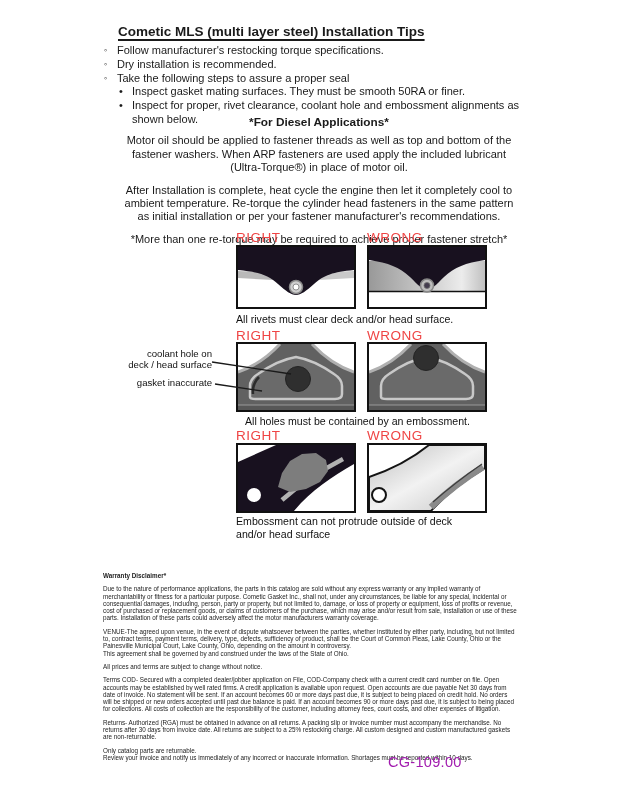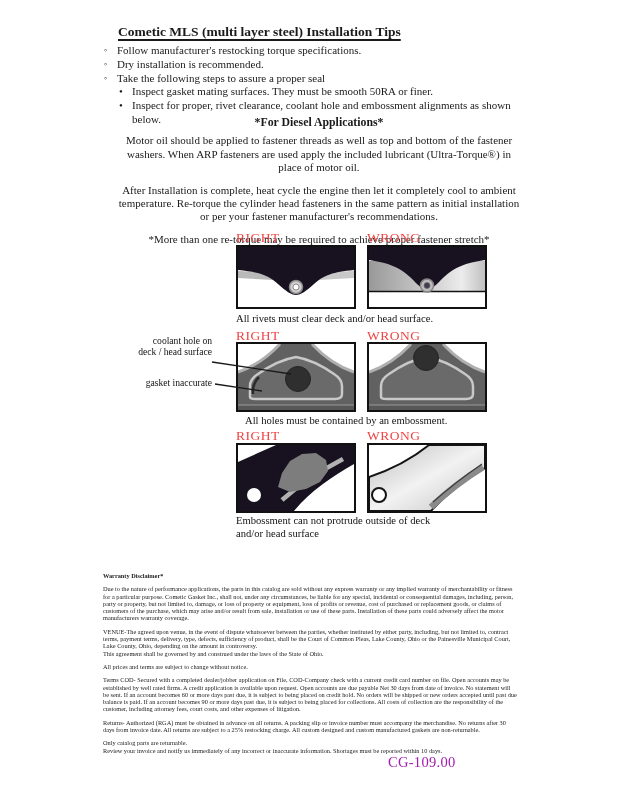--- a/index.html
+++ b/index.html
@@ -5,7 +5,7 @@
   html,body{margin:0;padding:0;background:#ffffff;}
   .page{
     position:relative;width:618px;height:800px;background:#ffffff;overflow:hidden;
-    font-family:Liberation Serif, serif;color:#1a1a1a;
+    font-family:Liberation Sans, sans-serif;color:#1a1a1a;
   }
   .abs{position:absolute;}
   

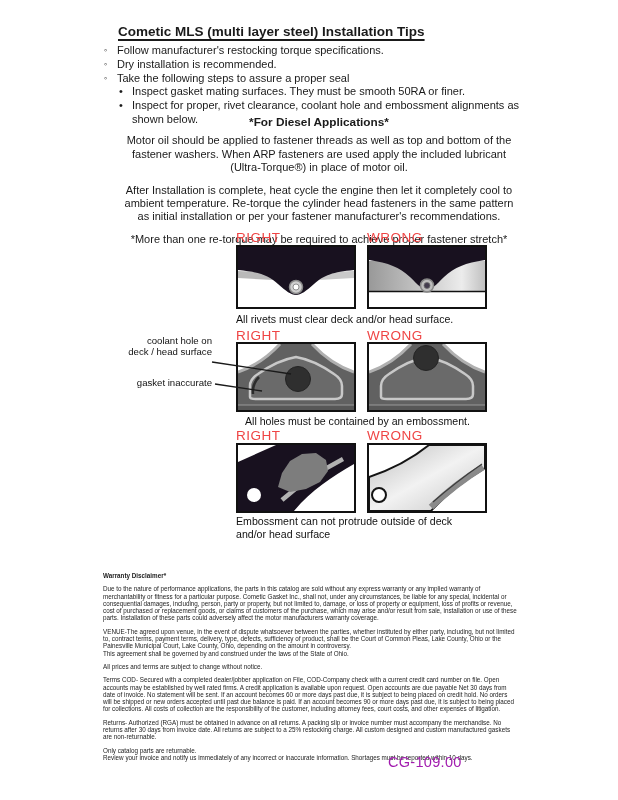--- a/index.html
+++ b/index.html
@@ -107,7 +107,7 @@
   <div class="abs rw-label" style="left:236px;top:328px;">RIGHT</div>
   <div class="abs rw-label" style="left:367px;top:328px;">WRONG</div>
 
-  <div class="abs ann" style="left:96px;top:335px;">
+  <div class="abs ann" style="left:96px;top:348px;">
     <div>coolant hole on</div>
     <div>deck / head surface</div>
   </div>

